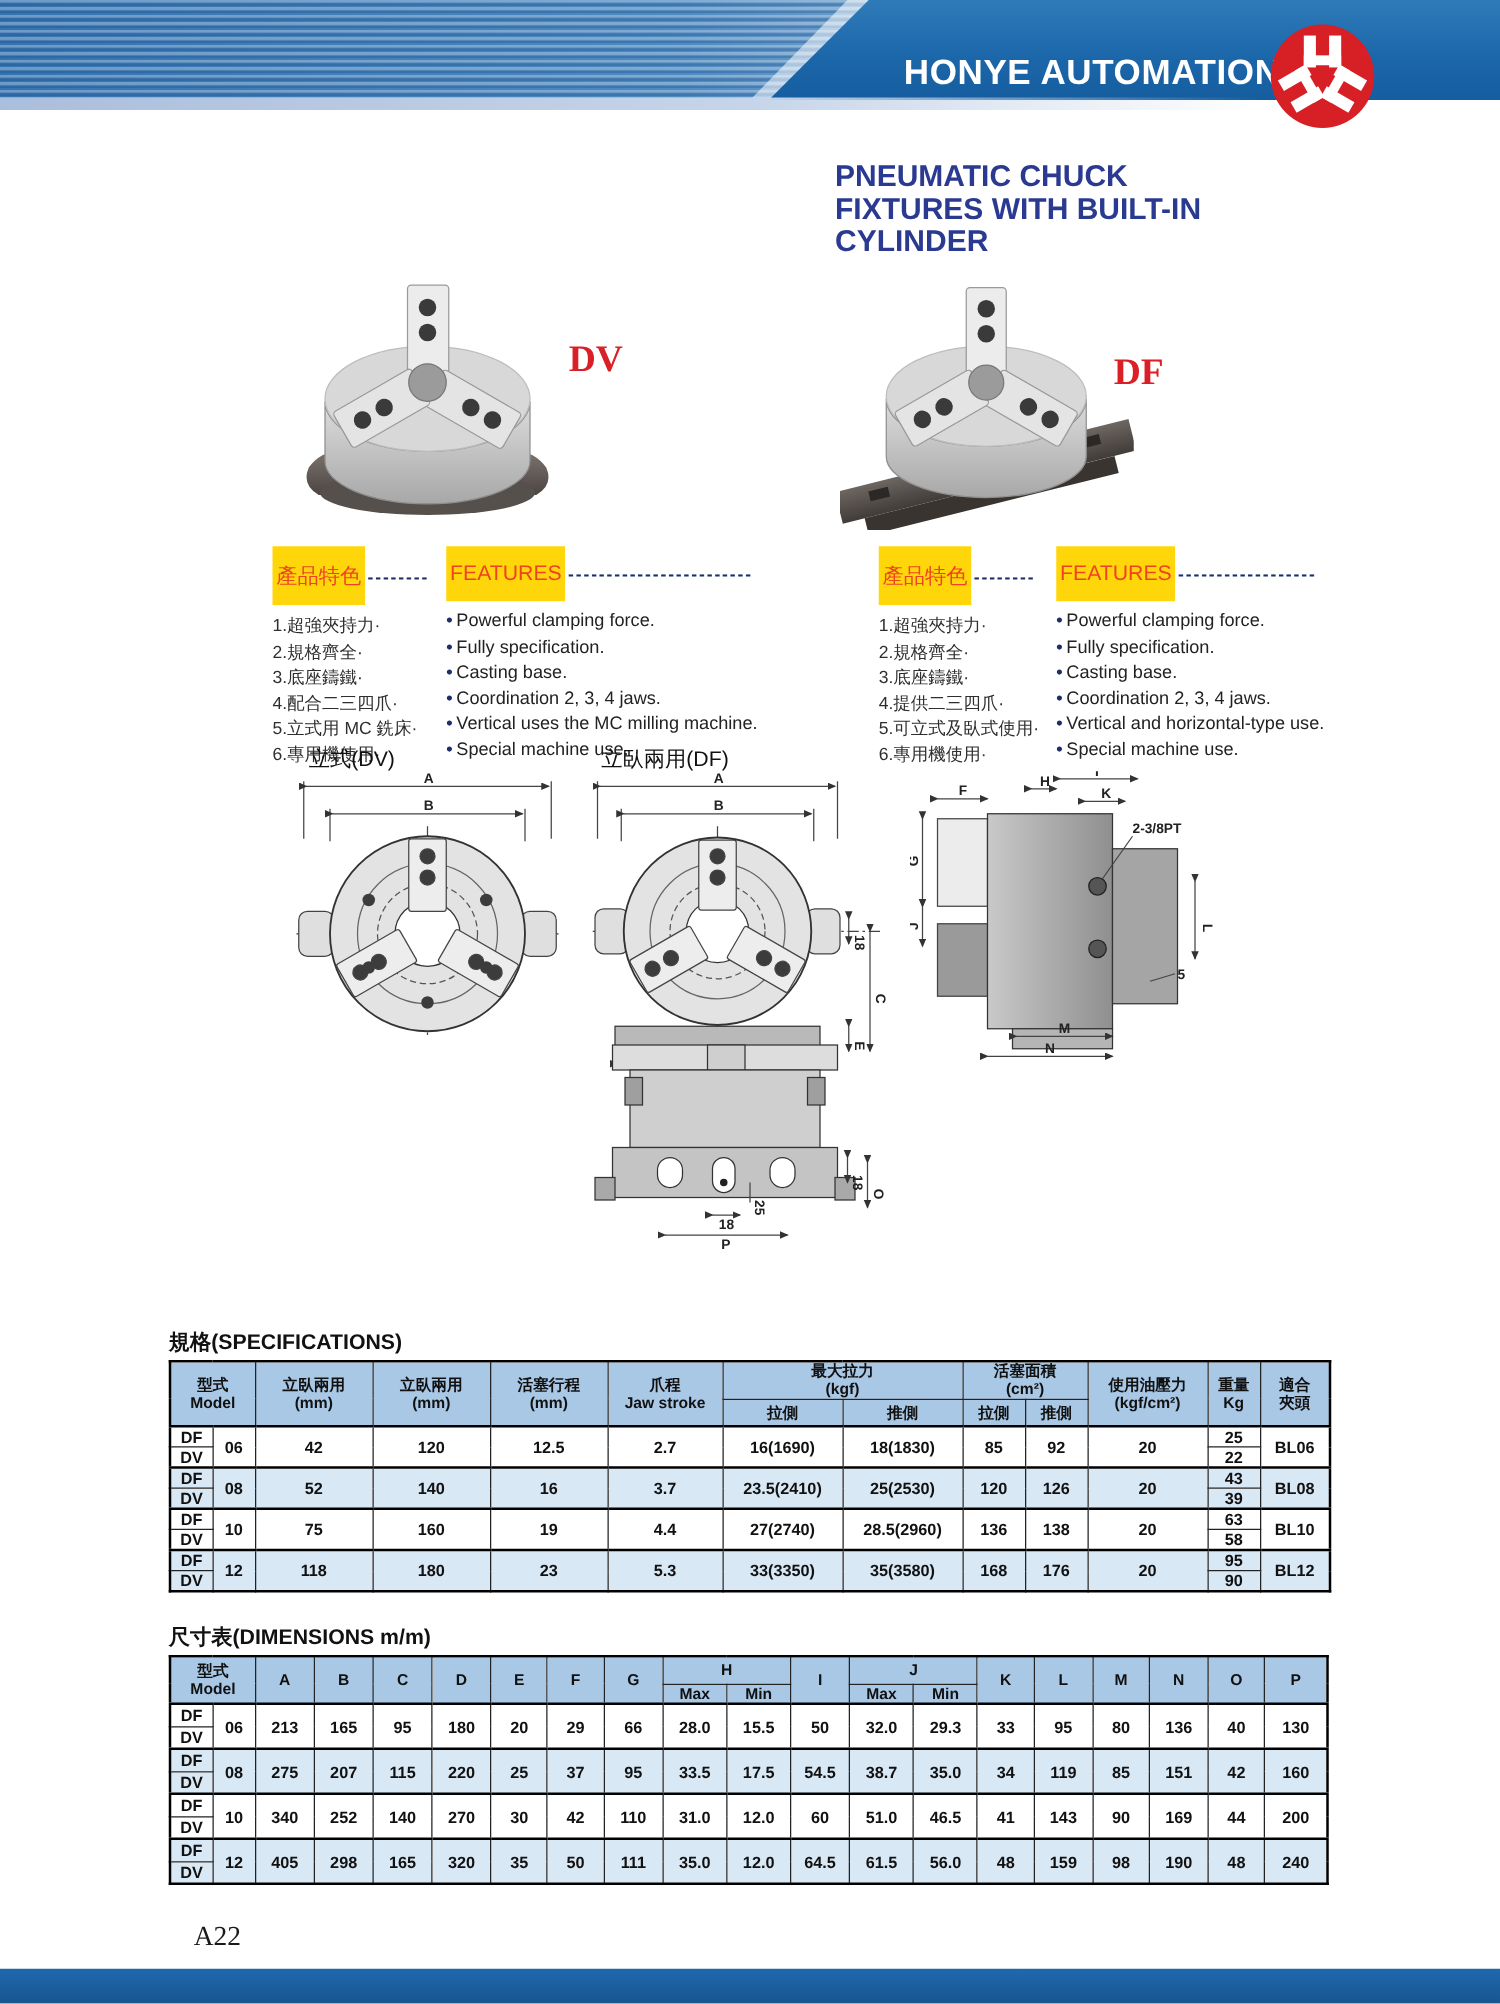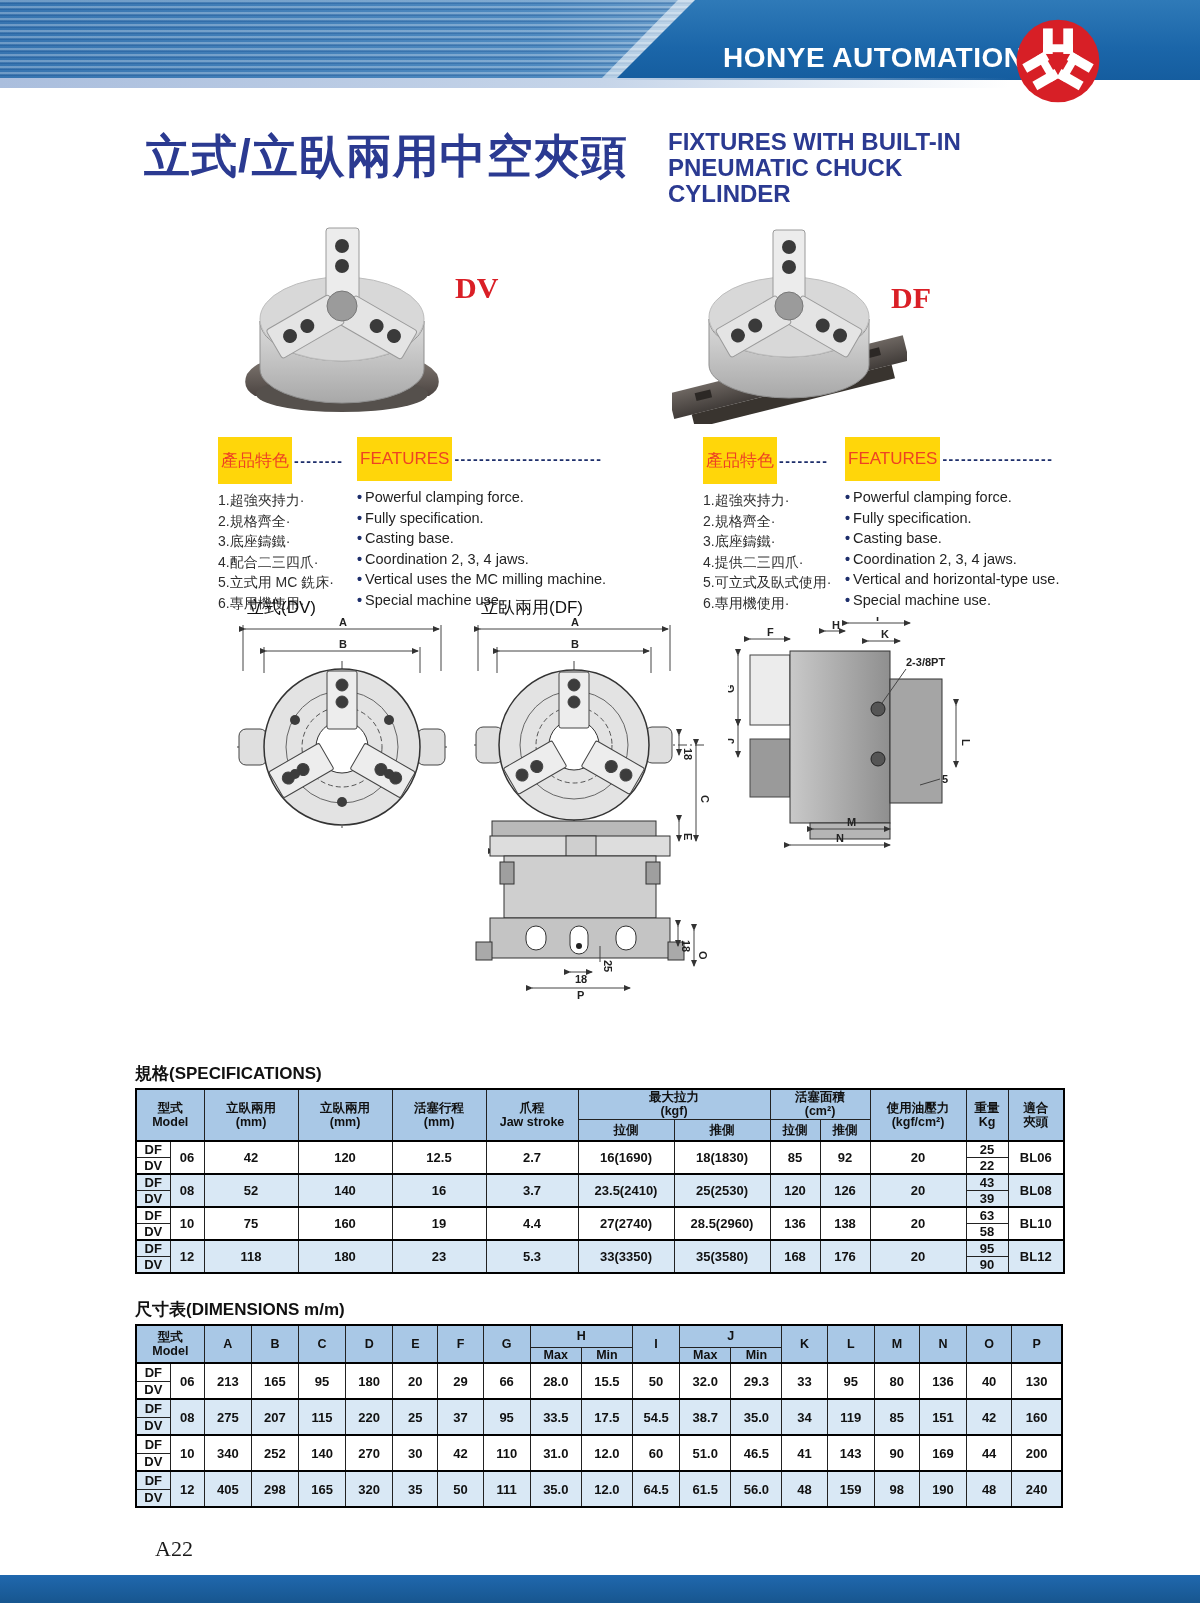--- a/index.html
+++ b/index.html
@@ -110,7 +110,6 @@
     </g>
   </svg>
 
-  <div class="title-zh">立式/立臥兩用中空夾頭</div>
   <div class="title-en">
     <div>FIXTURES WITH BUILT-IN</div>
     <div>PNEUMATIC CHUCK</div>

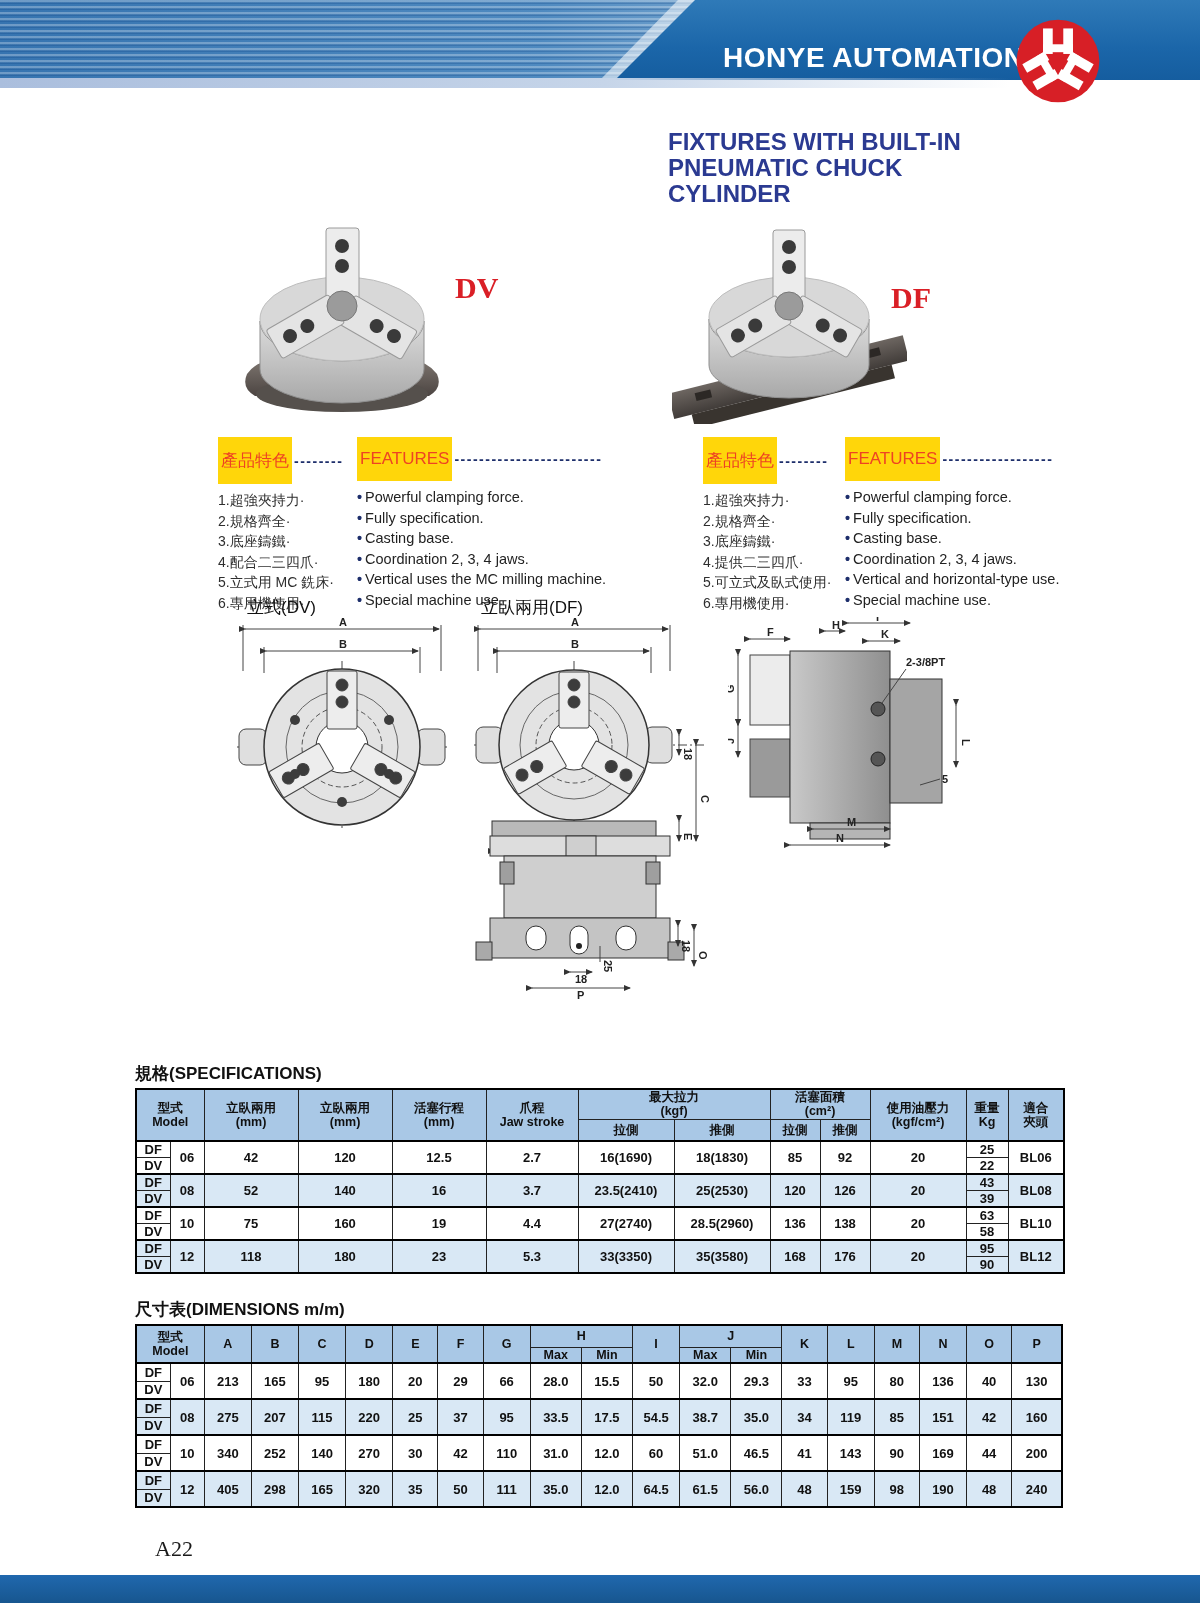--- a/index.html
+++ b/index.html
@@ -111,8 +111,8 @@
   </svg>
 
   <div class="title-en">
+    <div>PNEUMATIC CHUCK</div>
     <div>FIXTURES WITH BUILT-IN</div>
-    <div>PNEUMATIC CHUCK</div>
     <div>CYLINDER</div>
   </div>
 

